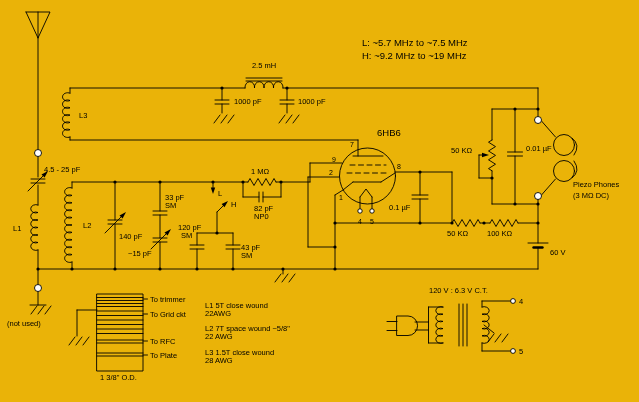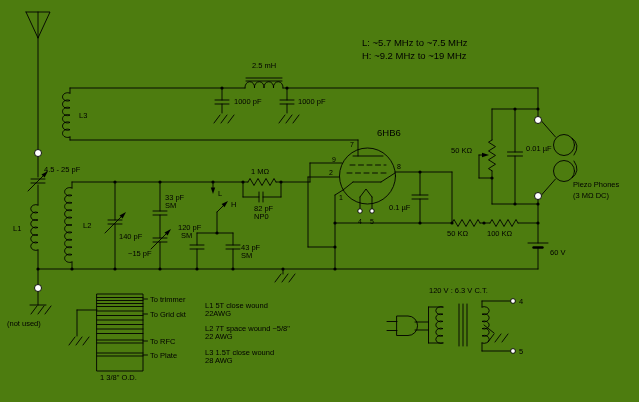--- a/index.html
+++ b/index.html
@@ -3,7 +3,7 @@
 <meta charset="utf-8">
 <style>
   html,body{margin:0;padding:0;background:#fff}
-  .canvas{position:relative;width:639px;height:402px;background:#4d7c0f;overflow:hidden;
+  .canvas{position:relative;width:639px;height:402px;background:#eab308;overflow:hidden;
           font-family:"Liberation Sans",sans-serif}
   svg{position:absolute;left:0;top:0}
   .w{fill:none;stroke:#000;stroke-width:.9;stroke-linecap:round;stroke-linejoin:round}

